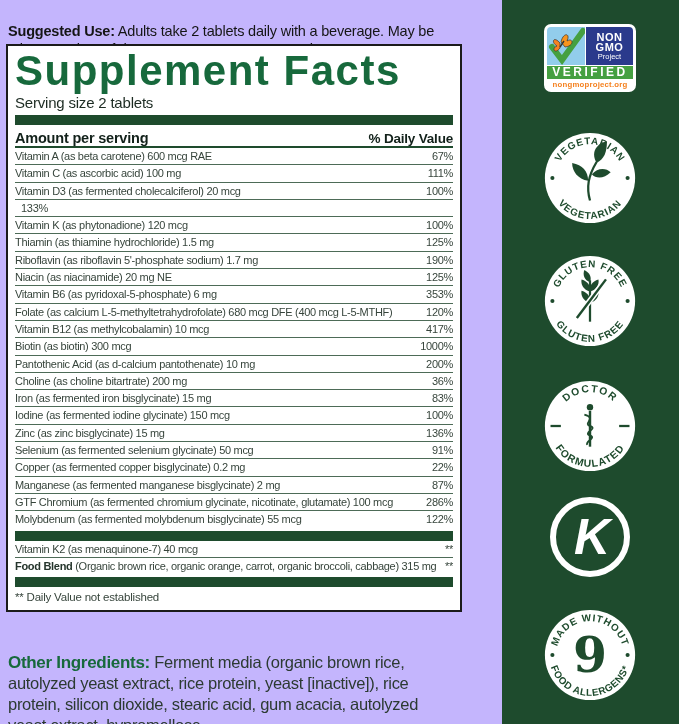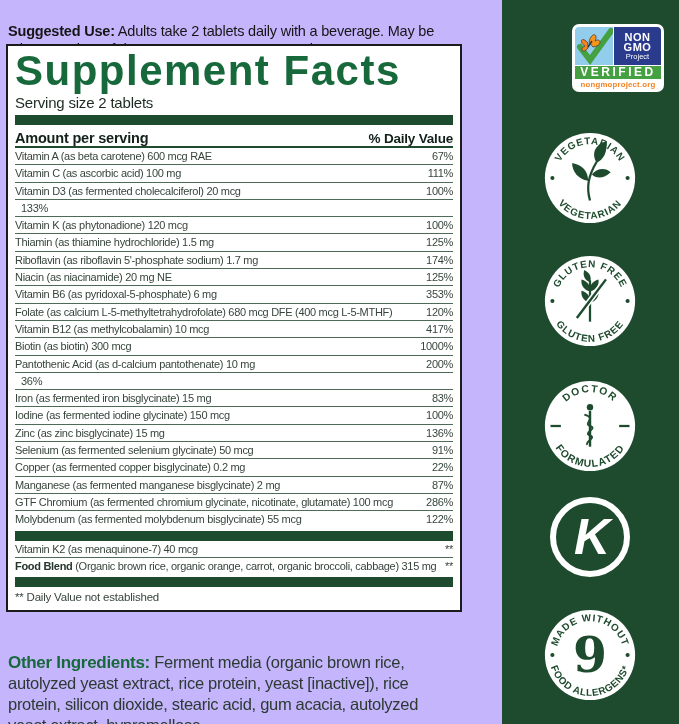--- a/index.html
+++ b/index.html
@@ -33,7 +33,7 @@
   .abs{position:absolute;}
 
   
-  .ngmo{left:42px;top:24px;width:92px;background:#fff;border-radius:7px;padding:3px 3px 2px 3px;box-sizing:border-box;margin-left:28px;}
+  .ngmo{left:42px;top:24px;width:92px;background:#fff;border-radius:7px;padding:3px 3px 2px 3px;box-sizing:border-box;}
   .ngmo-top{display:flex;height:38px;gap:1px;}
   .ngmo-sky{flex:1;background:#92cdec;border-radius:4px 0 0 0;position:relative;overflow:hidden;}
   .ngmo-navy{width:47px;background:#2a3a8c;border-radius:0 4px 0 0;color:#fff;text-align:center;display:flex;flex-direction:column;justify-content:center;}

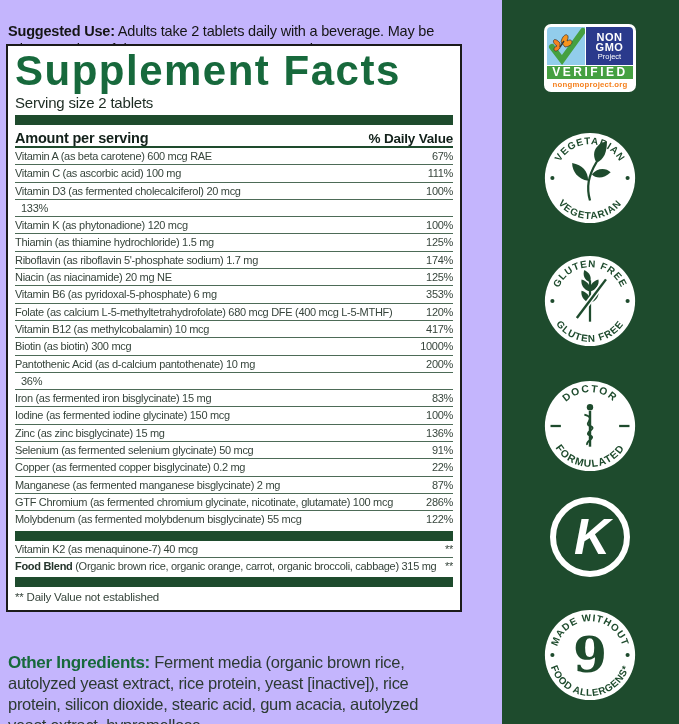--- a/index.html
+++ b/index.html
@@ -89,7 +89,7 @@
         </div>
       <div class="row">
           <span>Riboflavin (as riboflavin 5'-phosphate sodium) 1.7 mg</span>
-          <span class="dv">174%</span>
+          <span class="dv">190%</span>
         </div>
       <div class="row">
           <span>Niacin (as niacinamide) 20 mg NE</span>

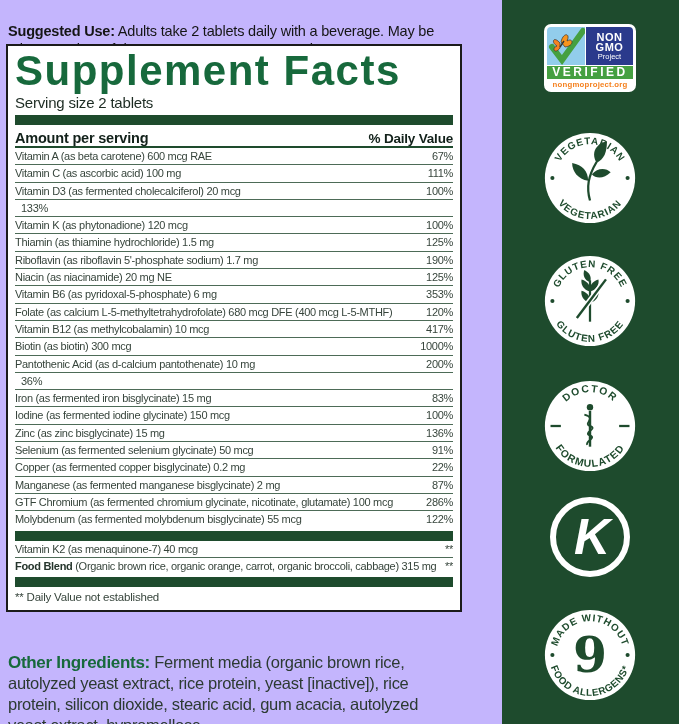--- a/index.html
+++ b/index.html
@@ -116,6 +116,7 @@
           <span class="dv">200%</span>
         </div>
       <div class="row">
+          <span>Choline (as choline bitartrate) 200 mg</span>
           <span class="dv">36%</span>
         </div>
       <div class="row">

